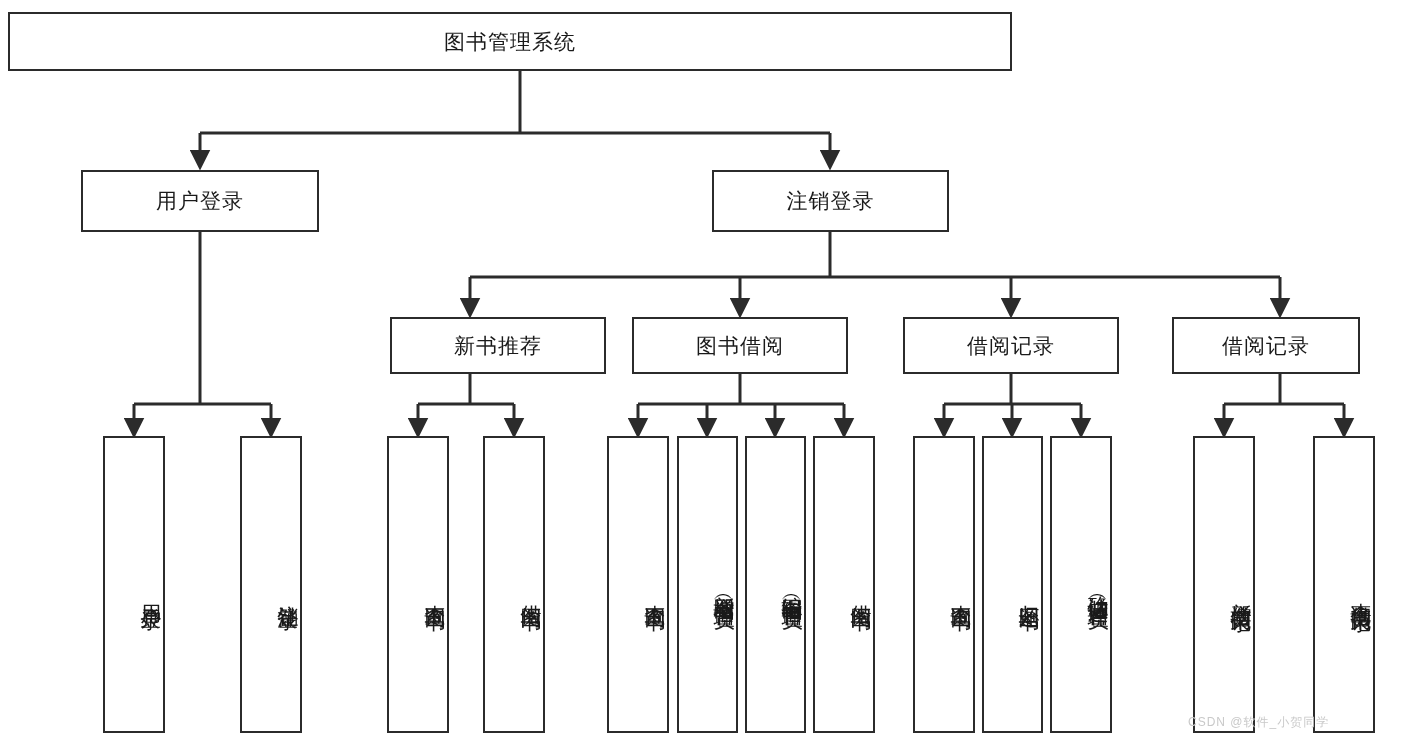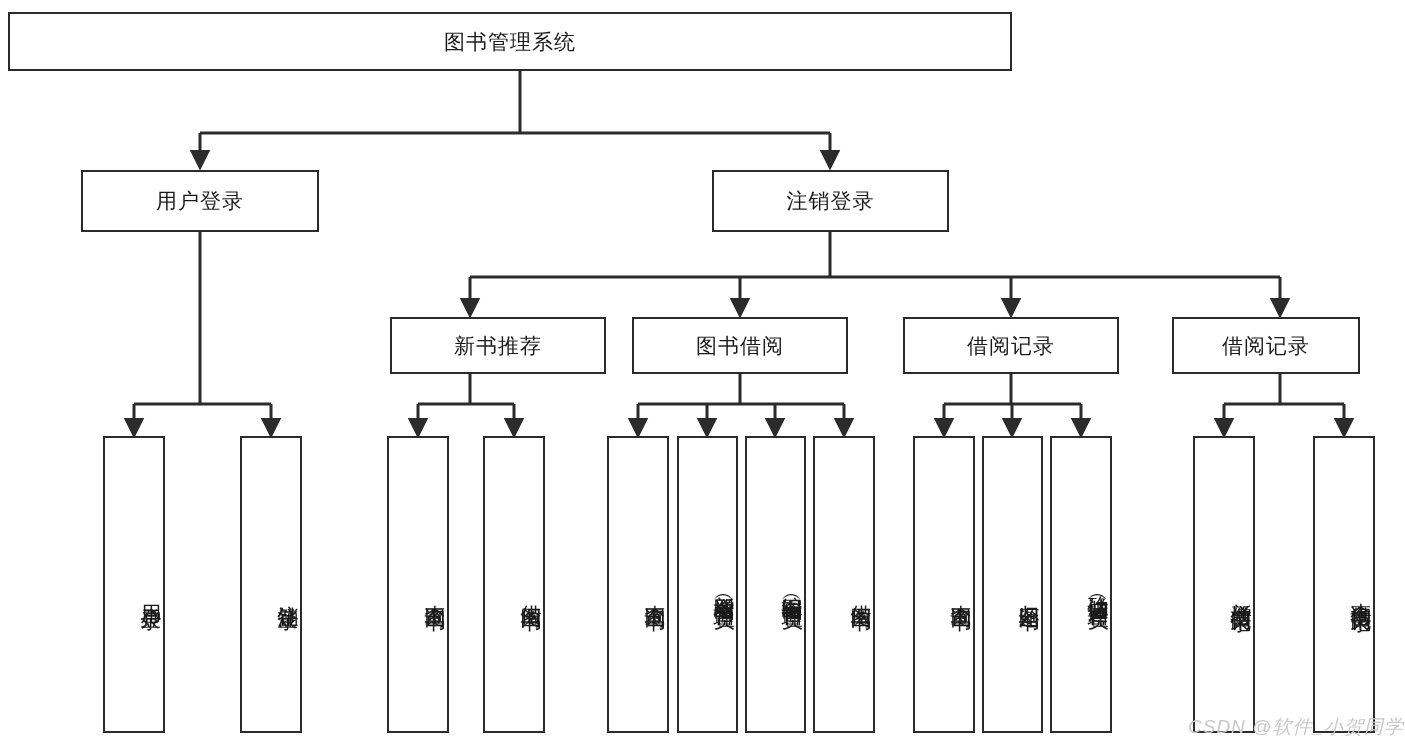--- a/index.html
+++ b/index.html
@@ -56,11 +56,10 @@
   }
   .watermark {
     position: absolute;
-    font-size: 19px;
+    font-size: 12px;
     color: #c9c9c9;
     white-space: nowrap;
     letter-spacing: 1px;
-    font-style: italic;
   }
 </style>
 </head>

